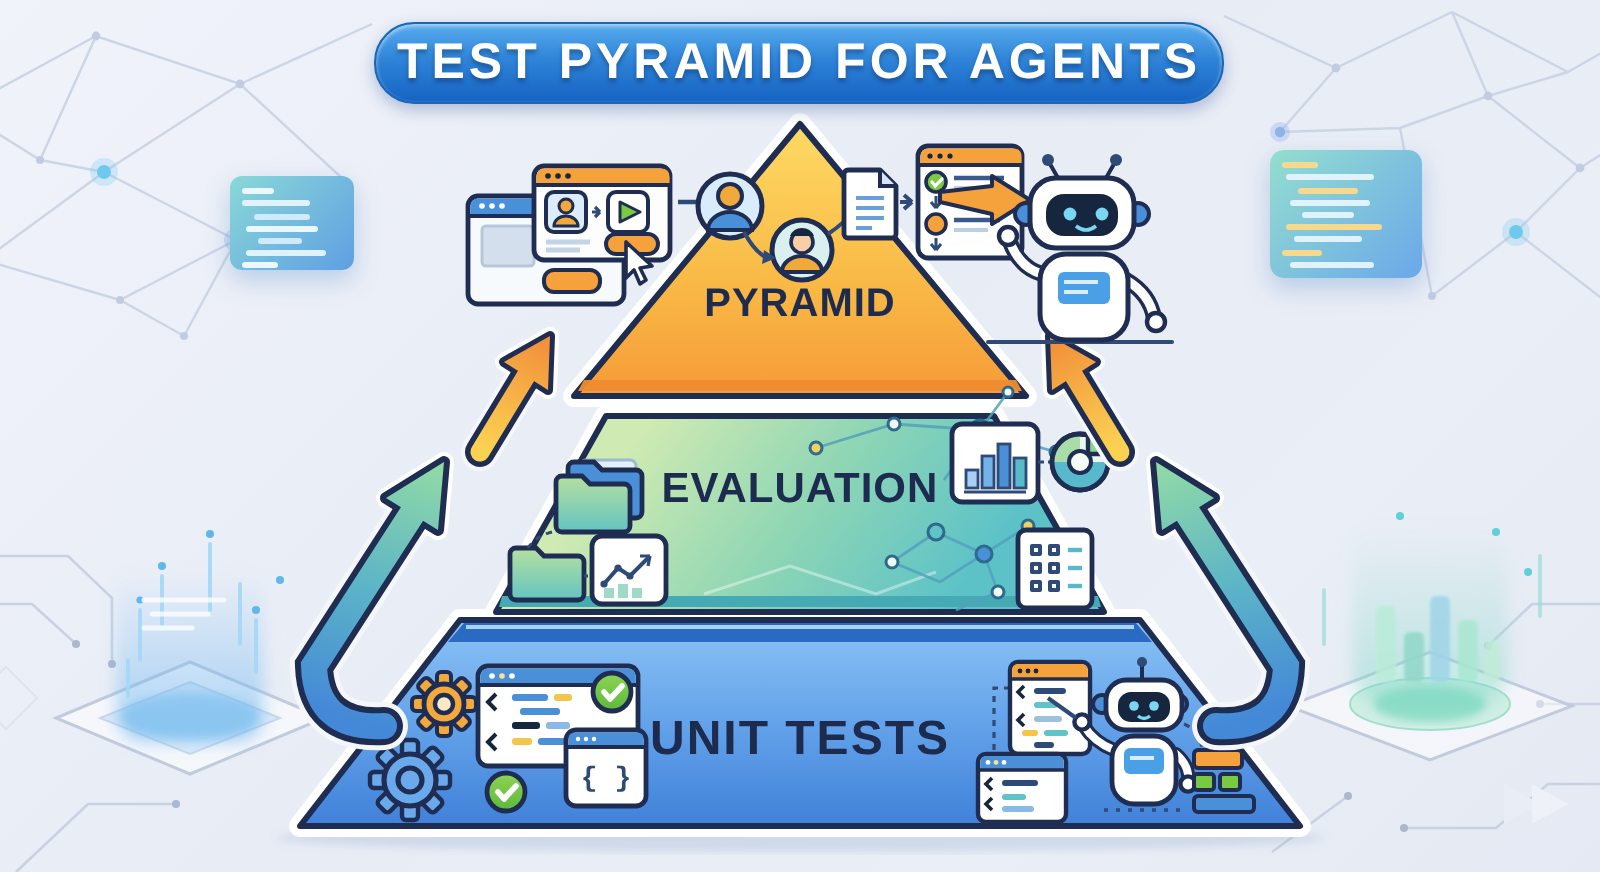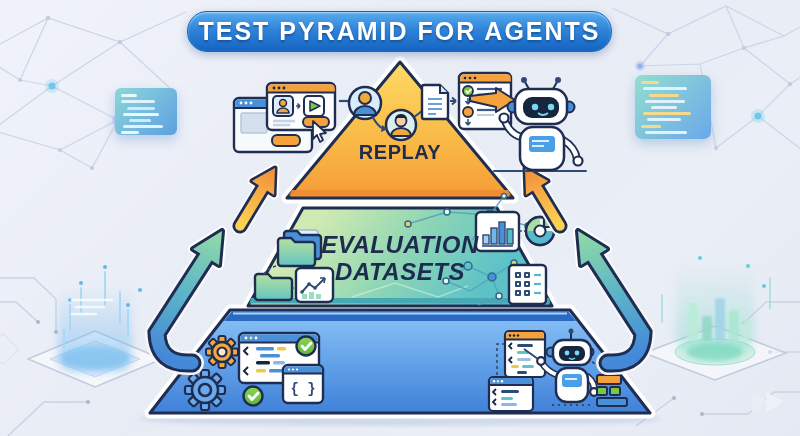--- a/index.html
+++ b/index.html
@@ -615,7 +615,7 @@
 </div>
 
 <div class="lvl" id="lbl1">
-  <div>REPLAY</div>
+  <div>PYRAMID</div>
 </div>
 <div class="lvl" id="lbl2">
   <div>EVALUATION</div>

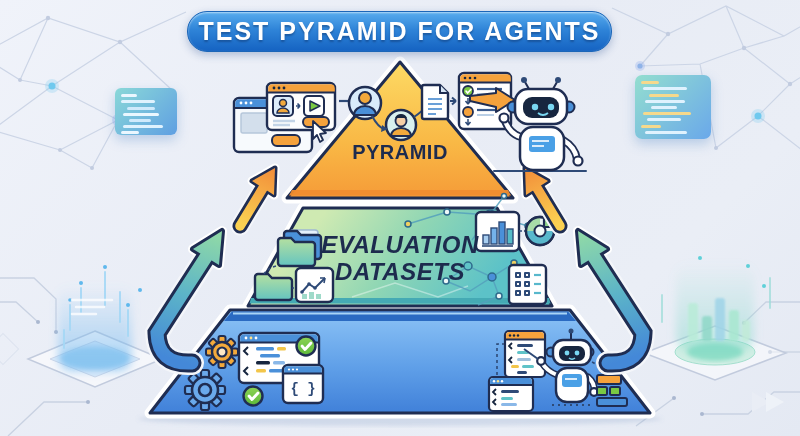--- a/index.html
+++ b/index.html
@@ -16,7 +16,7 @@
     border:1px solid #1c66b8;}
   .lvl{position:absolute;left:300px;width:200px;text-align:center;font-weight:800;color:#1d2b4e;}
   #lbl1{top:140px;font-size:20px;line-height:25px;letter-spacing:.5px;}
-  #lbl2{top:231px;font-size:24px;line-height:27px;letter-spacing:.5px;font-style:italic;}
+  #lbl2{top:231px;font-size:21px;line-height:27px;letter-spacing:.5px;}
   #lbl3{top:357px;font-size:24px;line-height:26px;letter-spacing:1px;}
   .card{position:absolute;border-radius:6px;box-shadow:0 5px 12px rgba(90,140,200,.35);}
   #cardL{left:115px;top:88px;width:62px;height:47px;background:linear-gradient(135deg,#8ad8d8,#5f9fe2);}

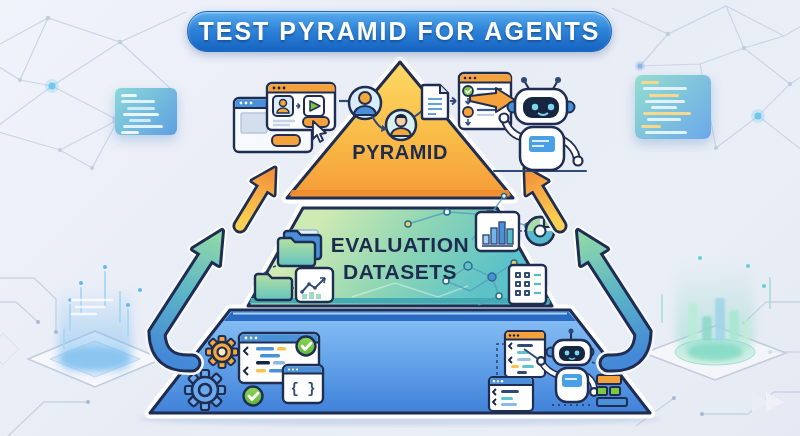--- a/index.html
+++ b/index.html
@@ -619,7 +619,6 @@
 </div>
 <div class="lvl" id="lbl2">
   <div>EVALUATION</div>
-  <div>DATASETS</div>
 </div>
 
 </div>

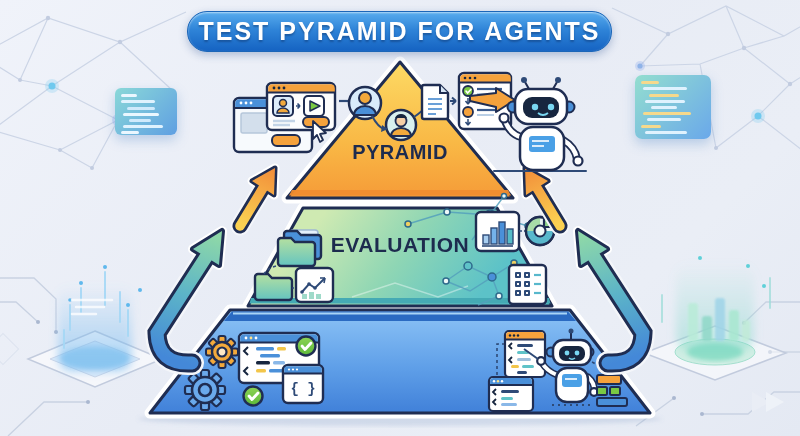--- a/index.html
+++ b/index.html
@@ -620,7 +620,10 @@
 <div class="lvl" id="lbl2">
   <div>EVALUATION</div>
 </div>
-
+<div class="lvl" id="lbl3">
+  <div>UNIT TESTS</div>
 </div>
 
+</div>
+
 </body></html>

